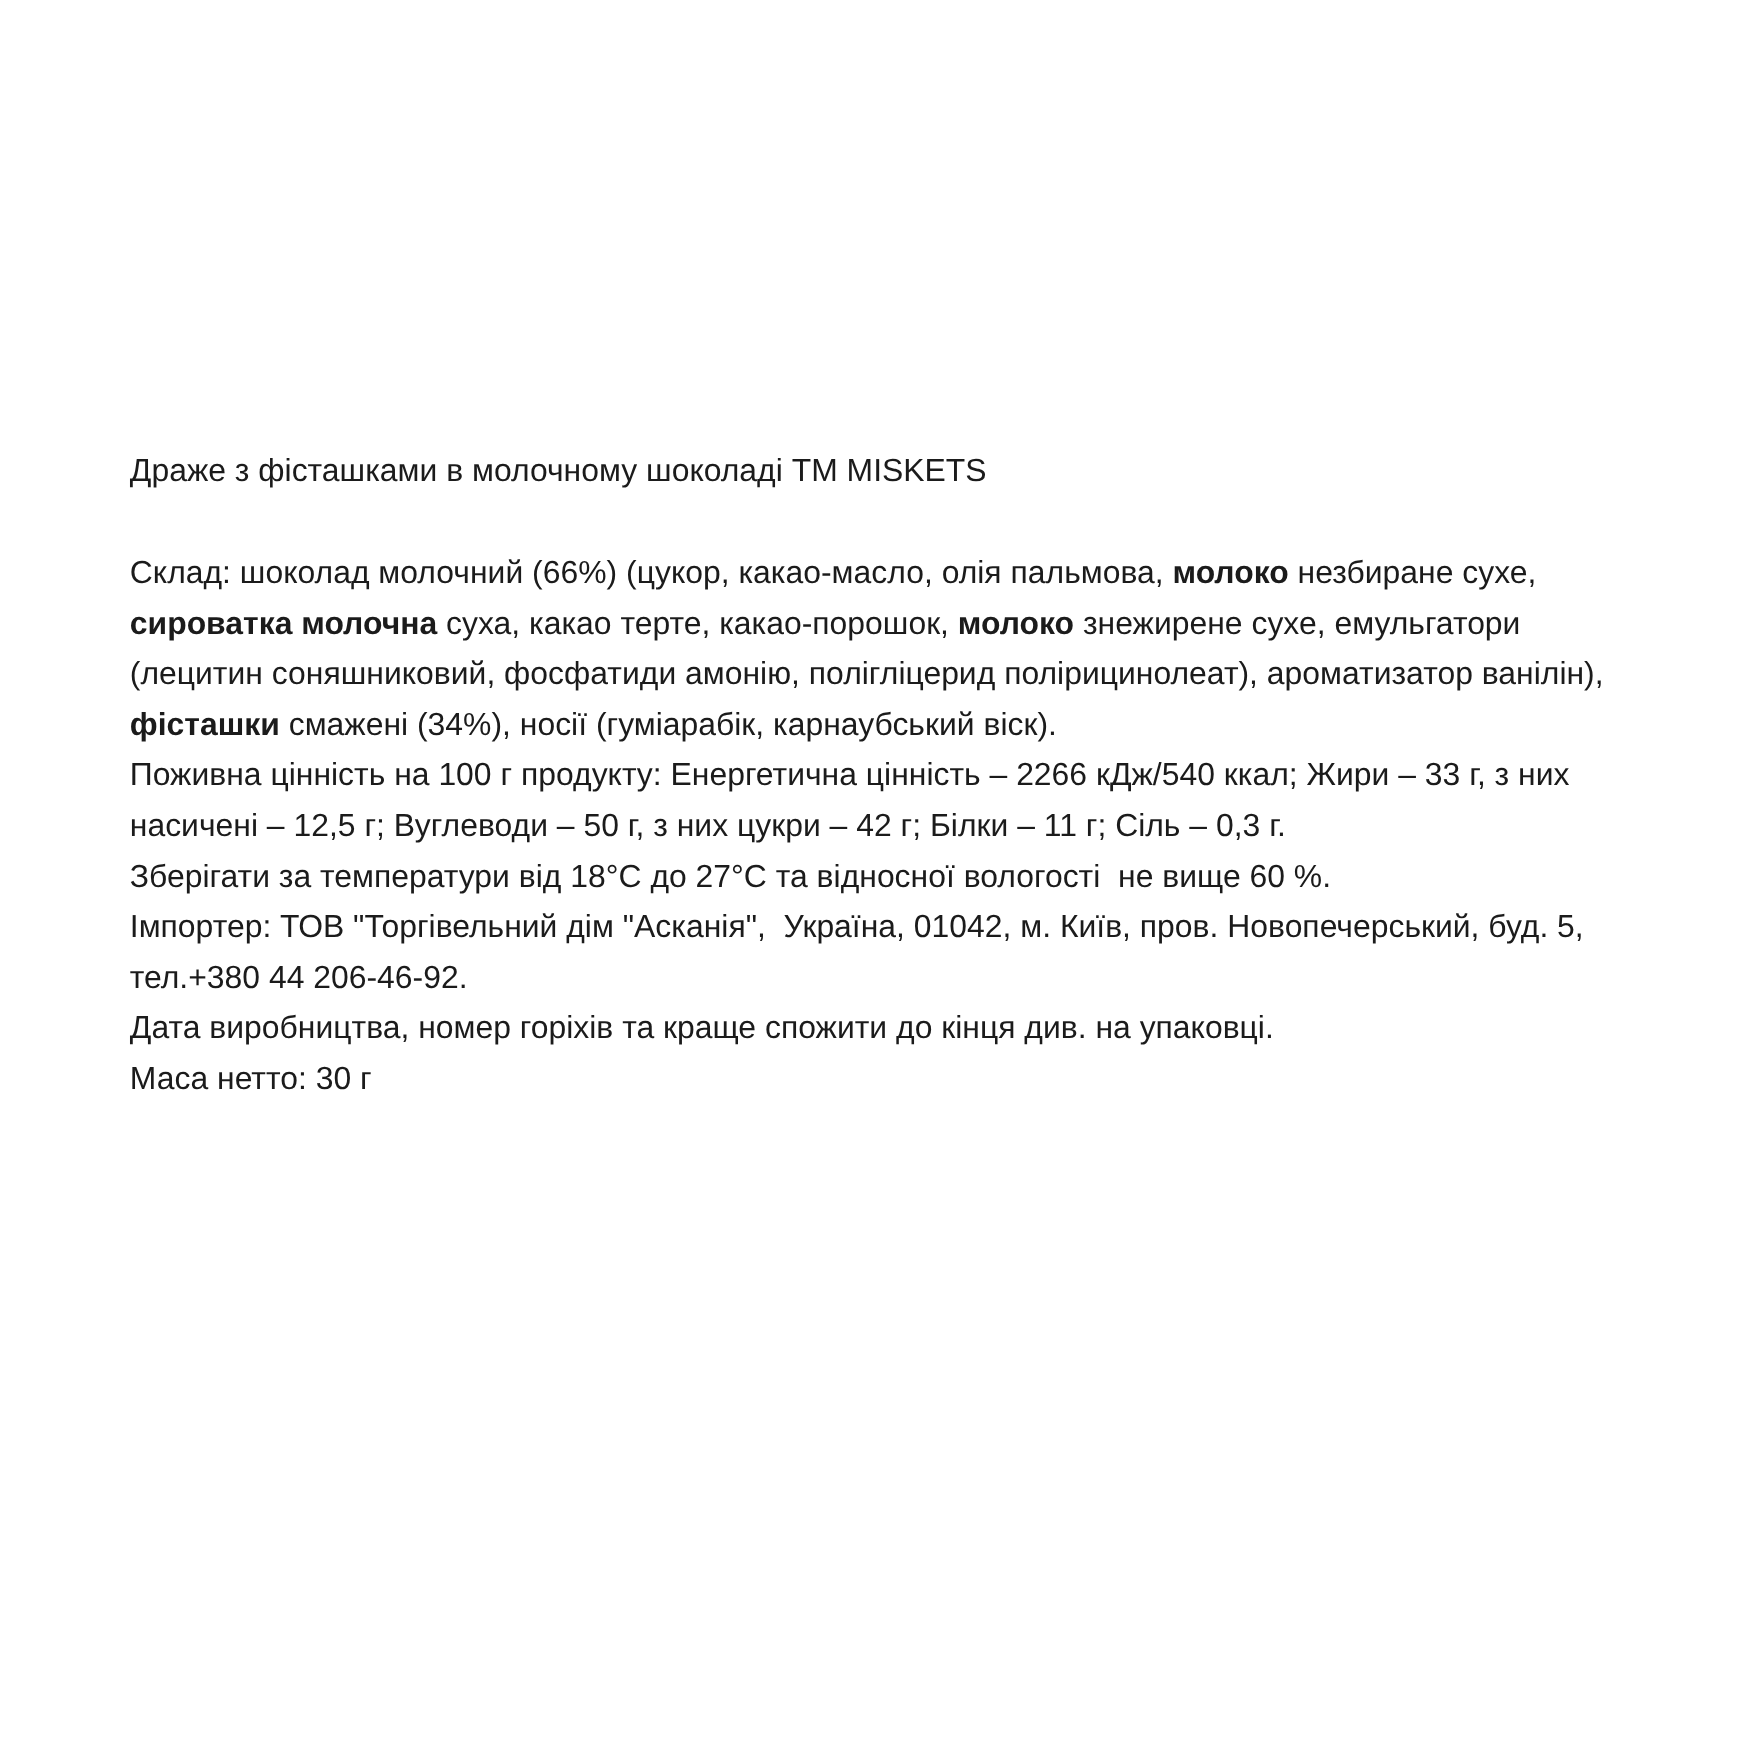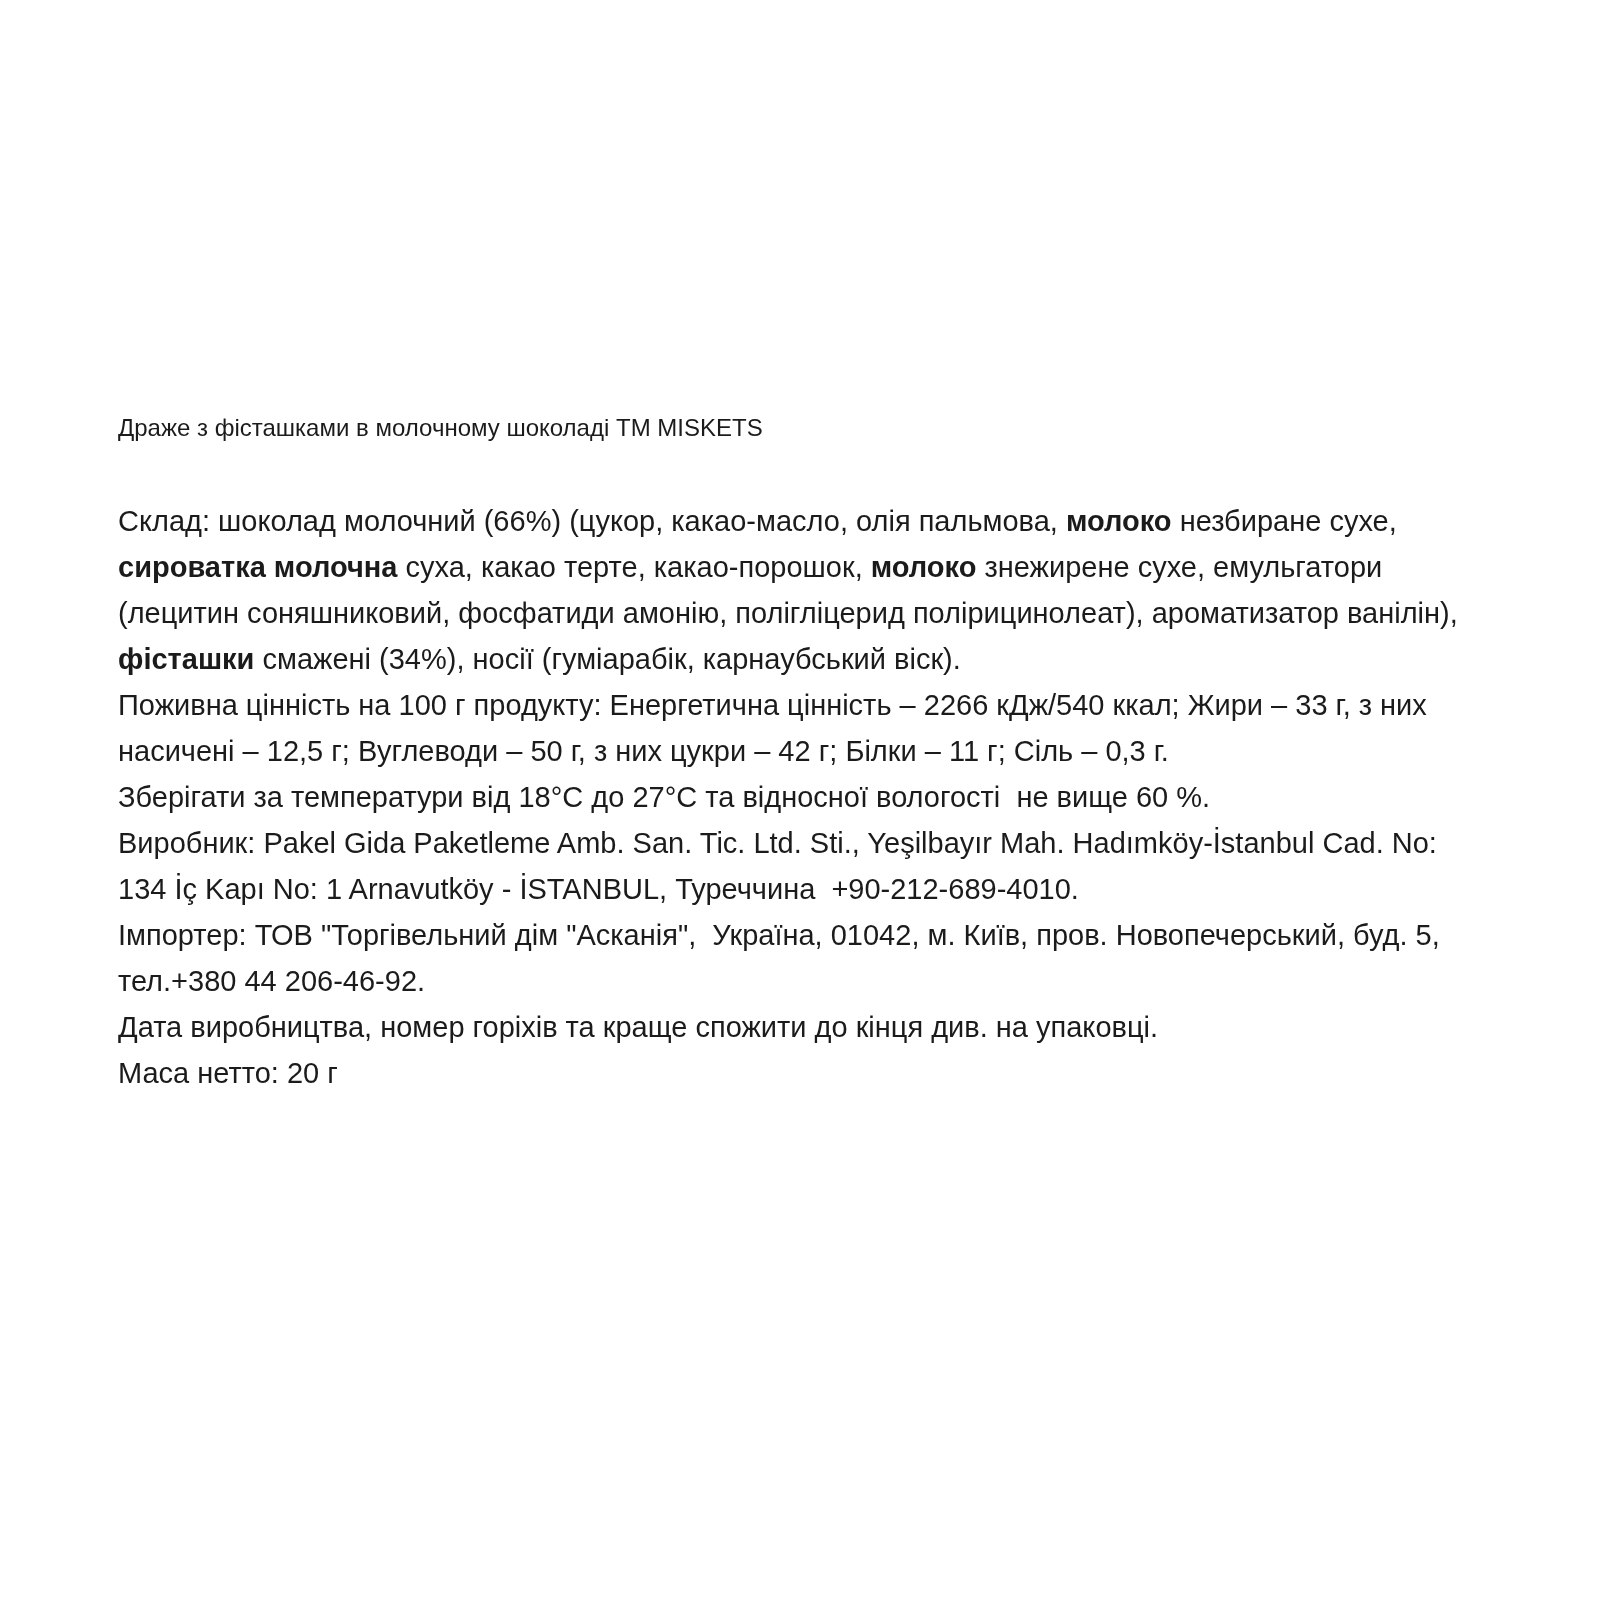--- a/index.html
+++ b/index.html
@@ -23,7 +23,7 @@
   }
   .doc-title {
     margin: 0 0 47px 0;
-    font-size: 24px;
+    font-size: 29px;
     line-height: 46px;
     font-weight: 400;
     white-space: pre-wrap;

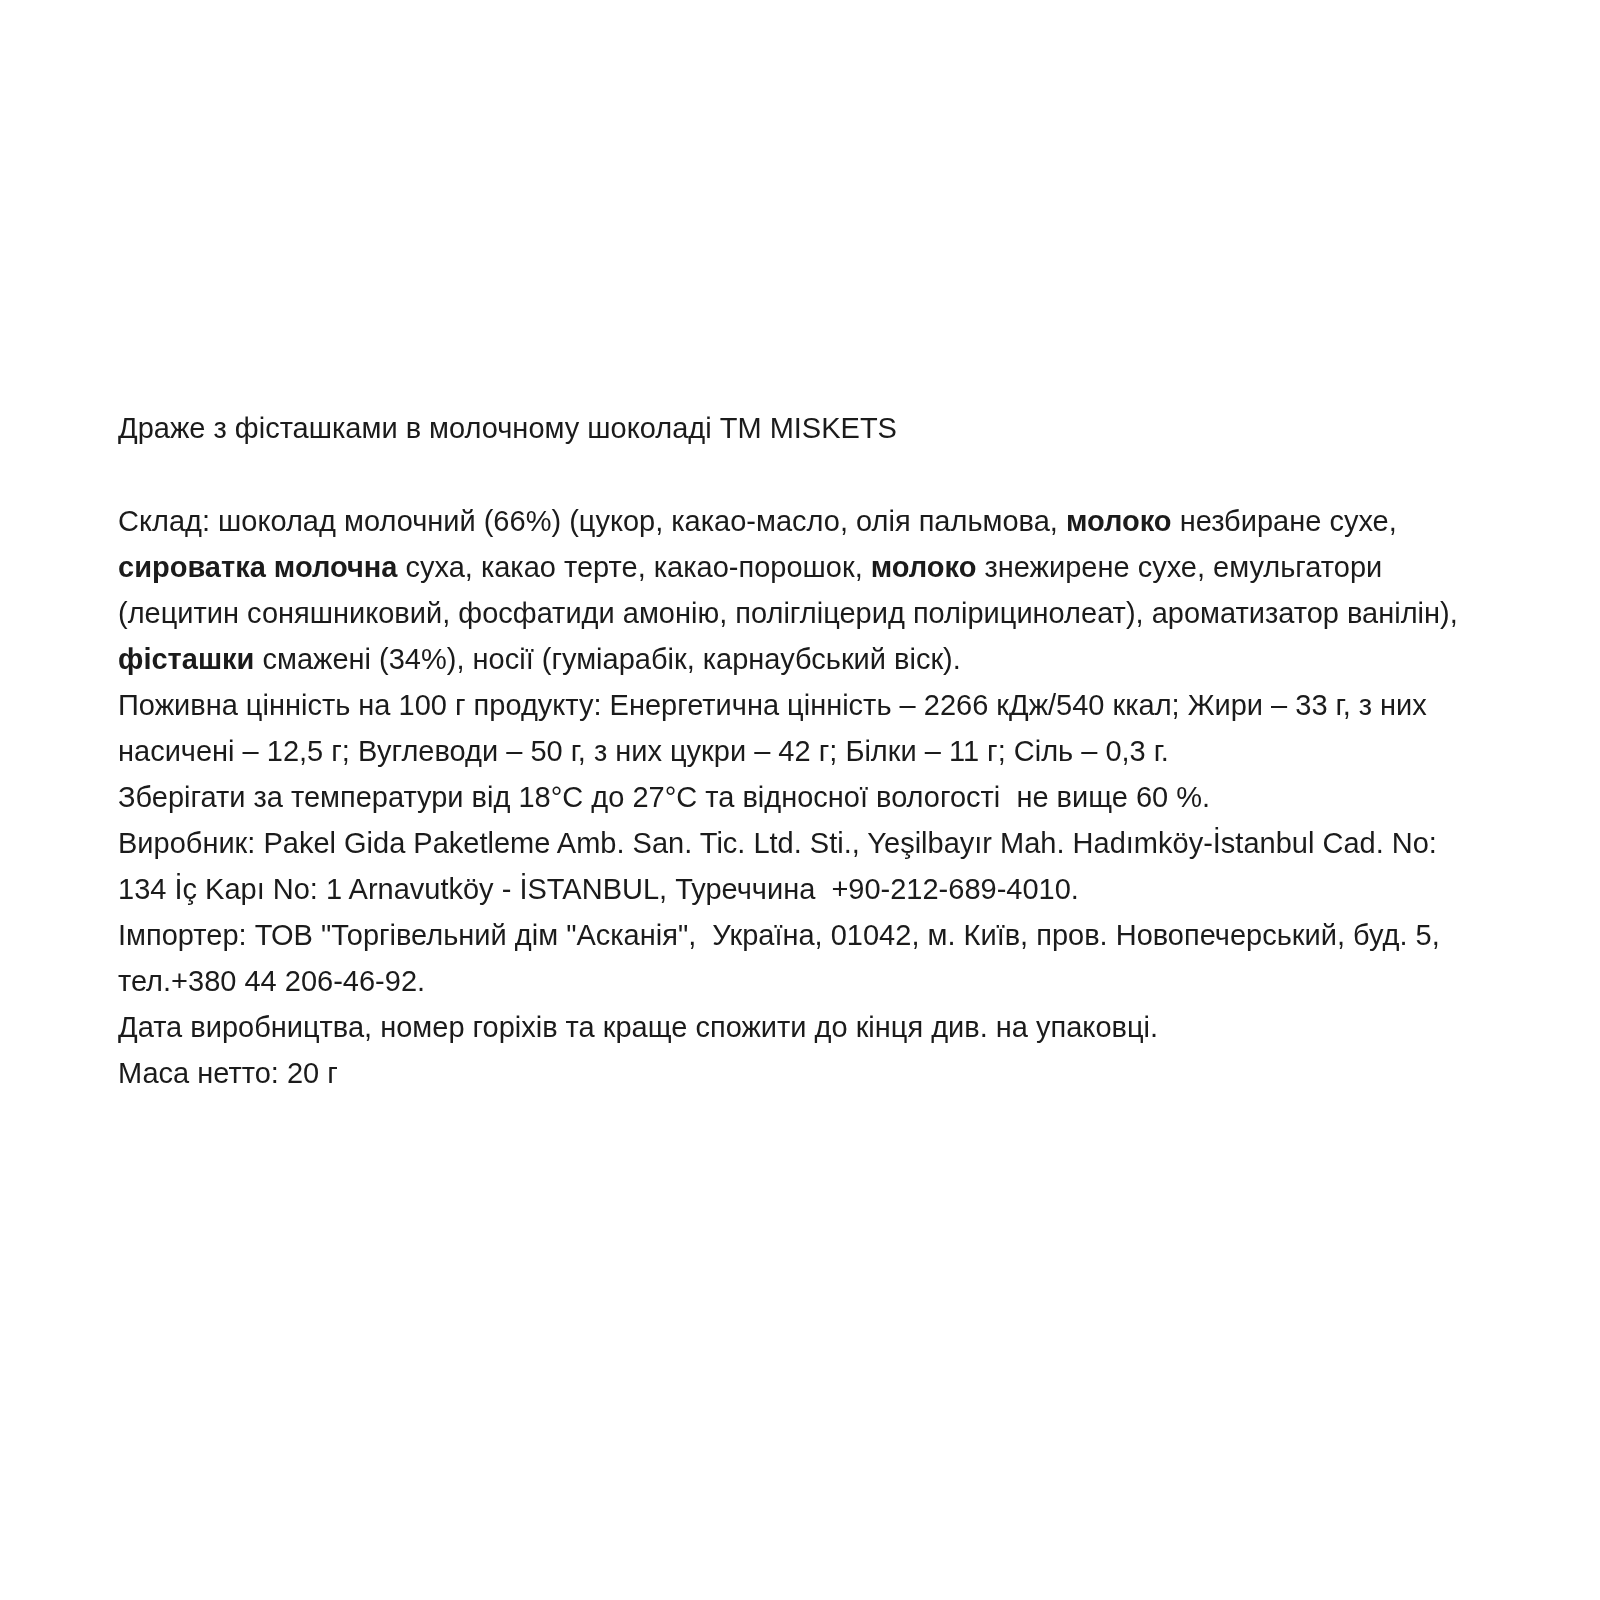--- a/index.html
+++ b/index.html
@@ -53,7 +53,6 @@
 
   <p class="body-par"><span>Зберігати за температури від 18°С до 27°С та відносної вологості  не вище 60 %.</span></p>
 
-  <p class="body-par"><span>Виробник: Pakel Gida Paketleme Amb. San. Tic. Ltd. Sti., Yeşilbayır Mah. Hadımköy-İstanbul Cad. No: 134 İç Kapı No: 1 Arnavutköy - İSTANBUL, Туреччина  +90-212-689-4010.</span></p>
 
   <p class="body-par"><span>Імпортер: ТОВ "Торгівельний дім "Асканія",  Україна, 01042, м. Київ, пров. Новопечерський, буд. 5, тел.+380 44 206-46-92.</span></p>
 

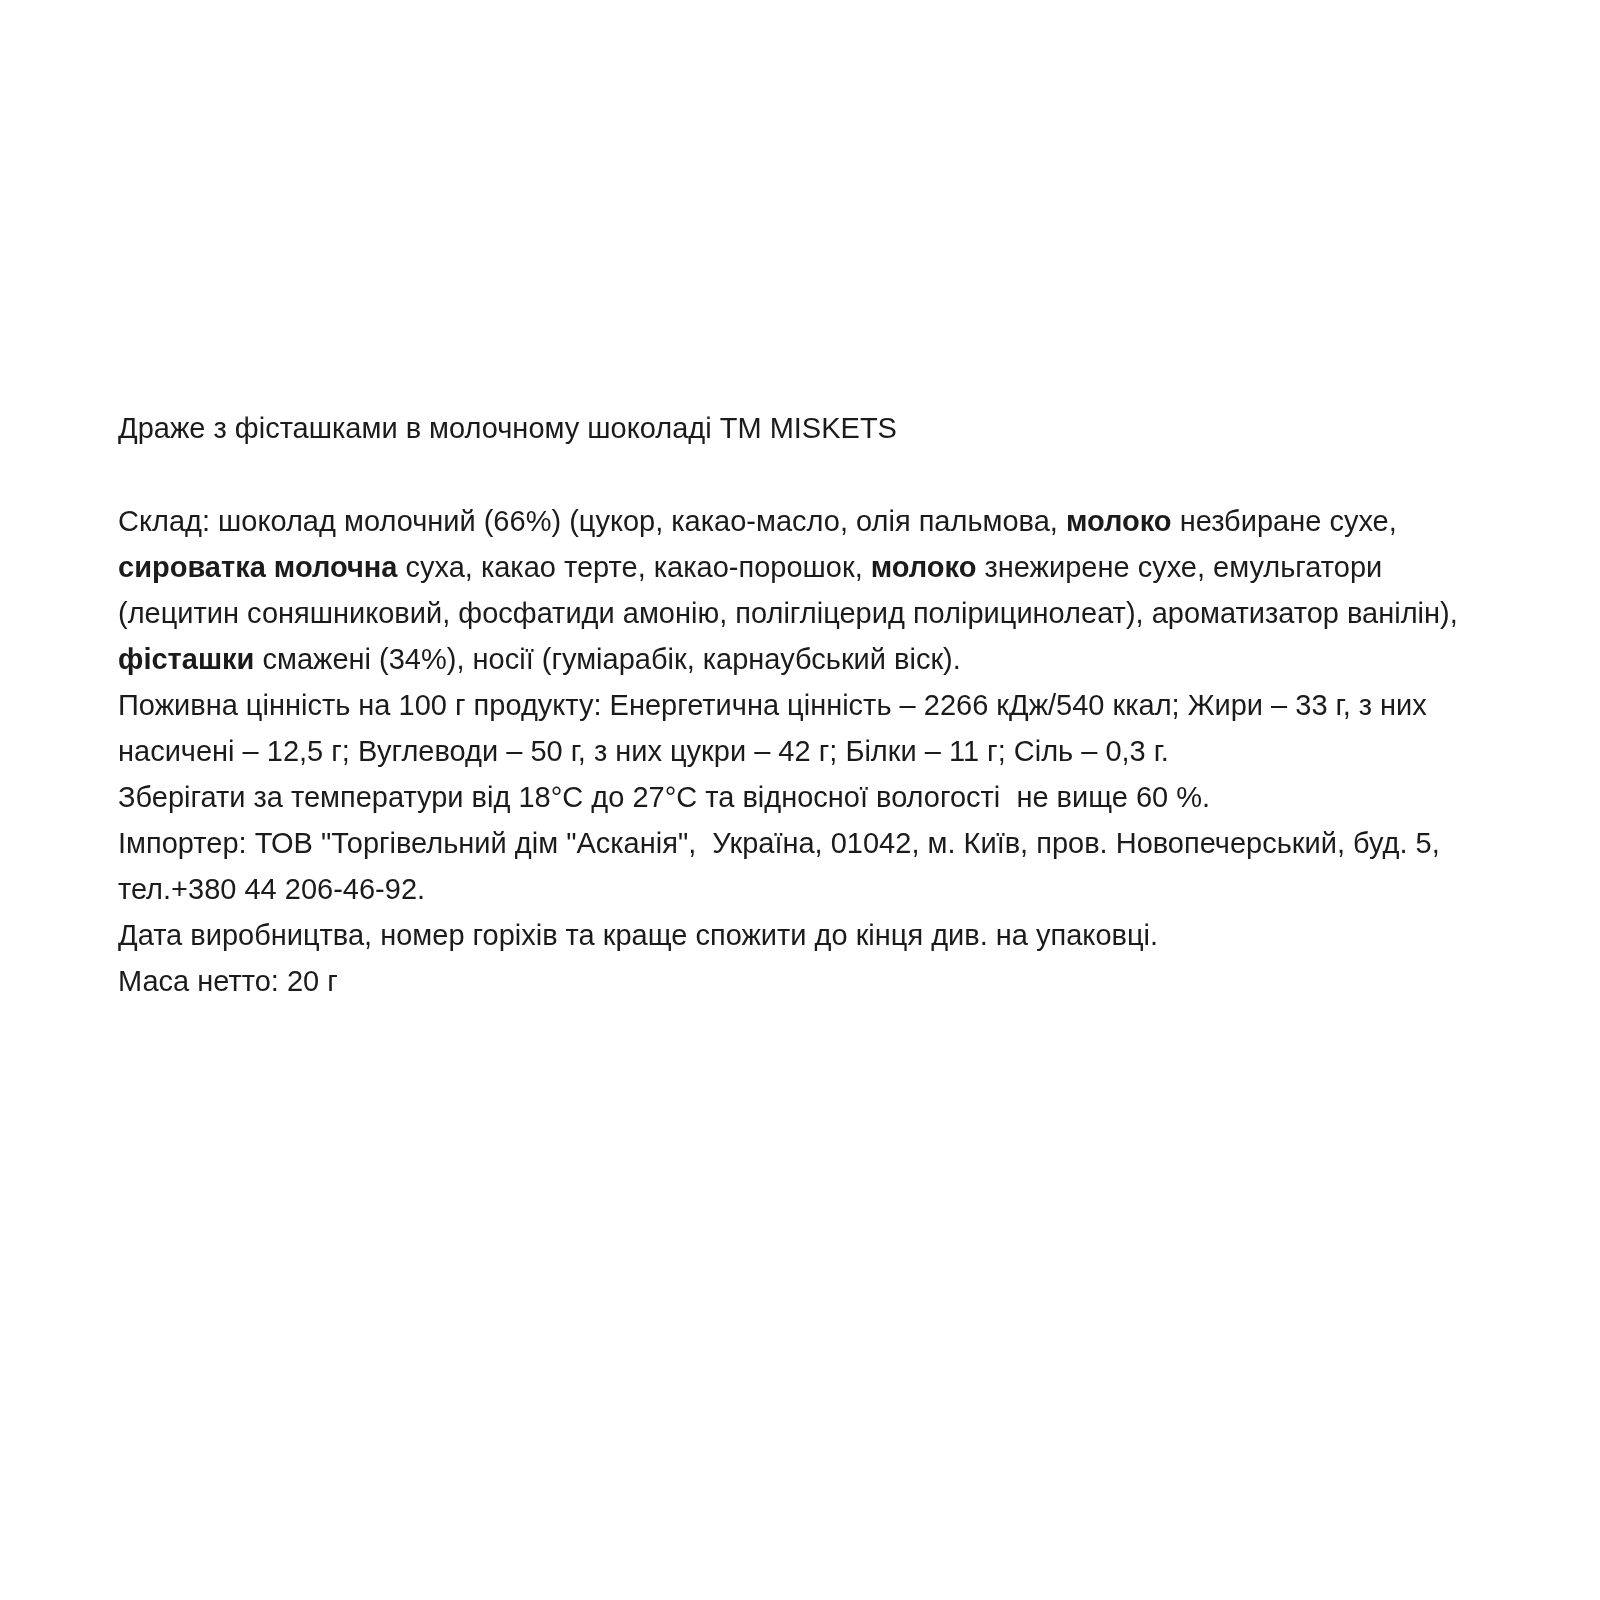--- a/index.html
+++ b/index.html
@@ -58,7 +58,7 @@
 
   <p class="body-par"><span>Дата виробництва, номер горіхів та краще спожити до кінця див. на упаковці.</span></p>
 
-  <p class="body-par"><span>Маса нетто: 20 г</span></p>
+  <p class="body-par"><span>Маса нетто: 30 г</span></p>
 </div>
 
 </body></html>

